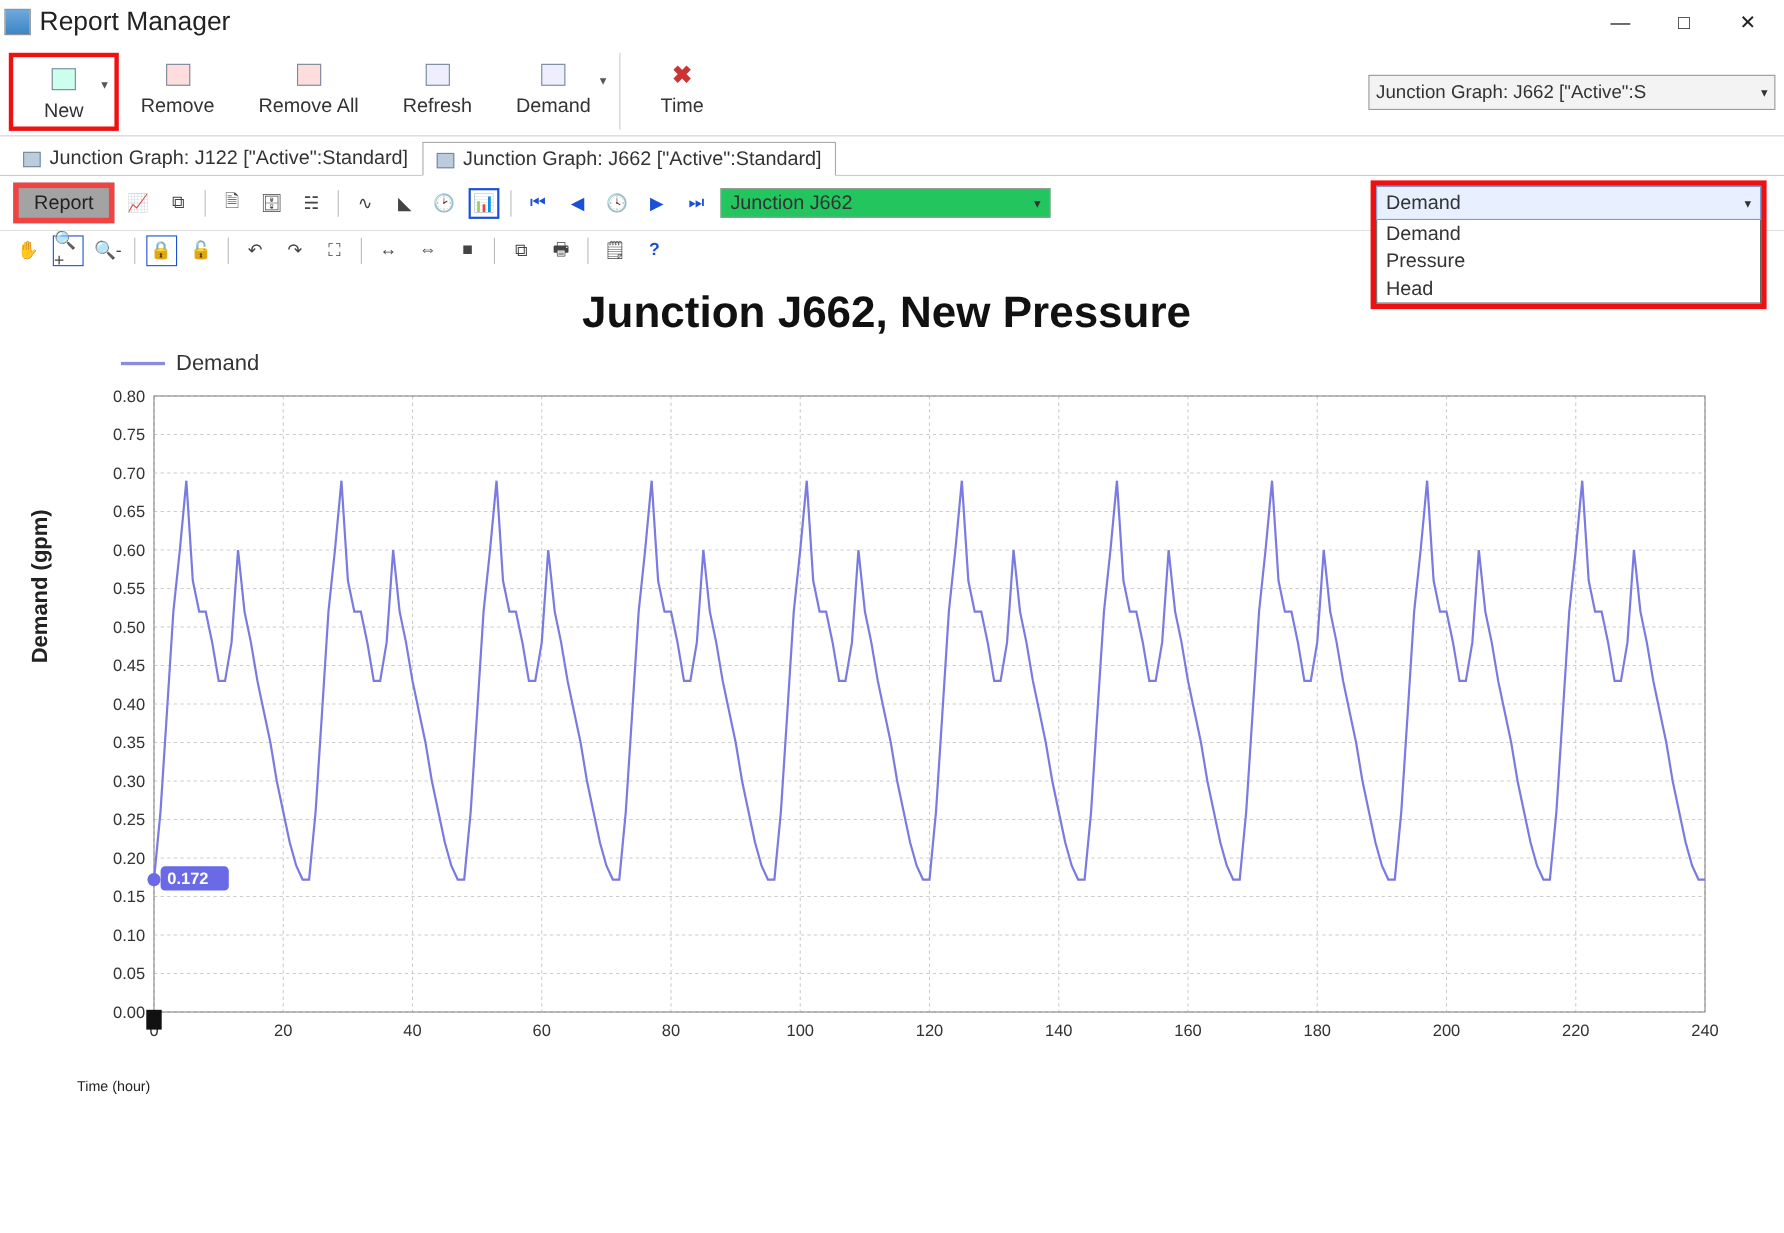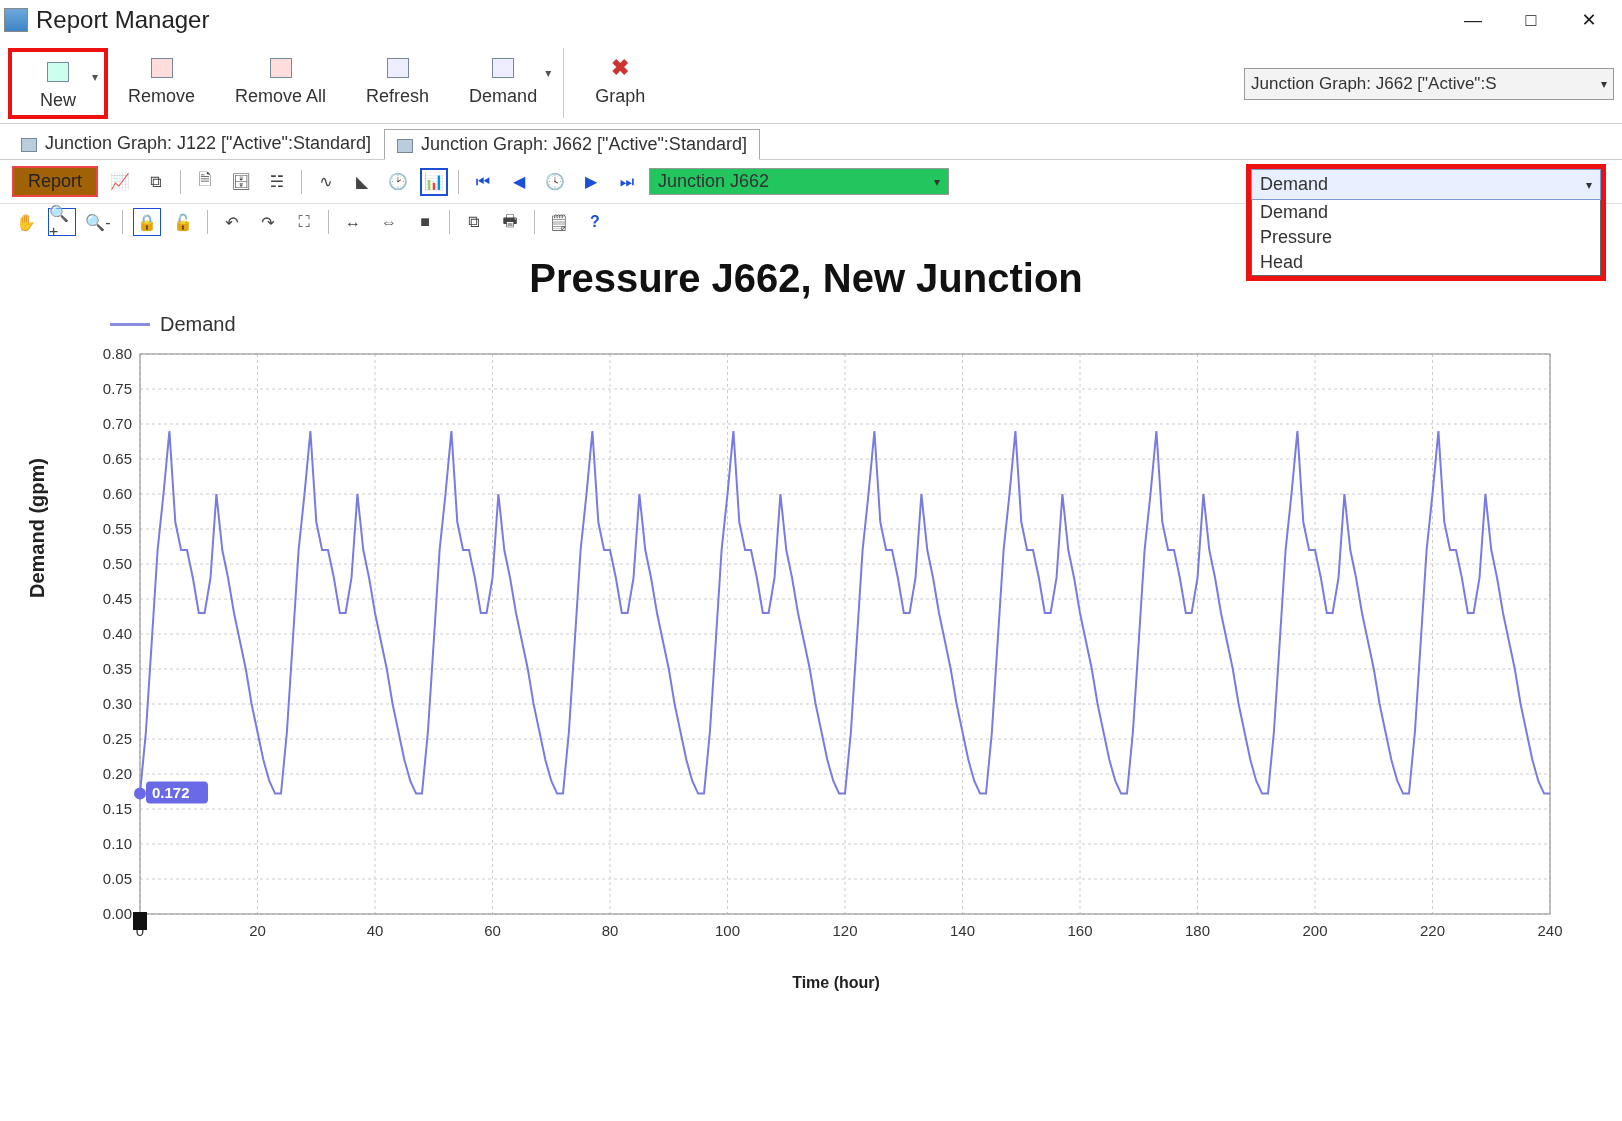--- a/index.html
+++ b/index.html
@@ -109,7 +109,7 @@
   <div class="rib-sep"></div>
   <div class="rib-btn">
     <span class="ico" style="color:#c33;font-size:22px;font-weight:bold;">✖</span>
-    <span>Graph</span>
+    <span>Time</span>
   </div>
   <div class="combo-top">
     <span>Junction Graph: J662 ["Active":S</span>

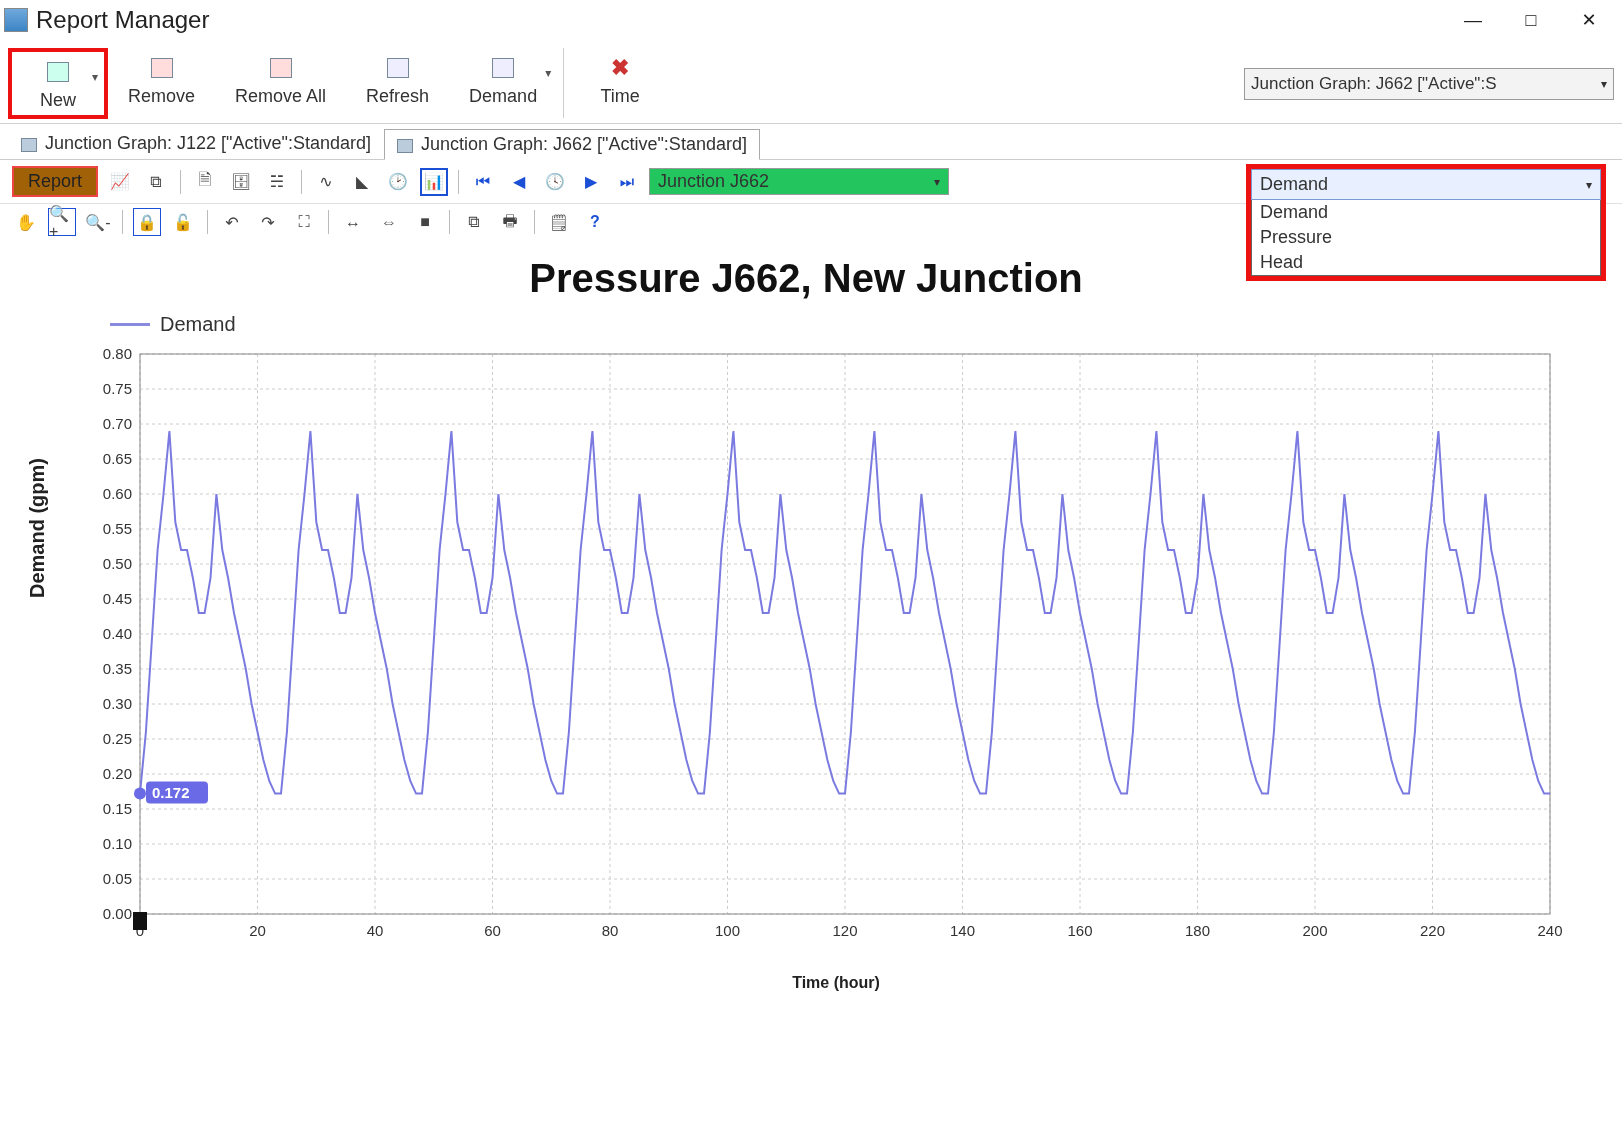--- a/index.html
+++ b/index.html
@@ -29,7 +29,7 @@
 .chart-toolbar{display:flex;align-items:center;padding:6px 12px;gap:8px;flex-wrap:wrap;border-bottom:1px solid #e0e0e0;position:relative;}
 .tb-btn{width:28px;height:28px;display:flex;align-items:center;justify-content:center;font-size:16px;color:#444;}
 .tb-sep{width:1px;height:24px;background:#bbb;margin:0 2px;}
-.report-btn{border:2px solid #ef4444;background:#a16207;padding:3px 14px;font-size:18px;color:#222;}
+.report-btn{border:5px solid #ef4444;background:#a3a3a3;padding:3px 14px;font-size:18px;color:#222;}
 .junction-combo{border:1px solid #999;background:#22c55e;padding:2px 8px;font-size:18px;color:#333;min-width:300px;display:flex;align-items:center;}
 
 .demand-dd-wrap{position:absolute;right:16px;top:4px;width:360px;border:5px solid #e11;z-index:5;}

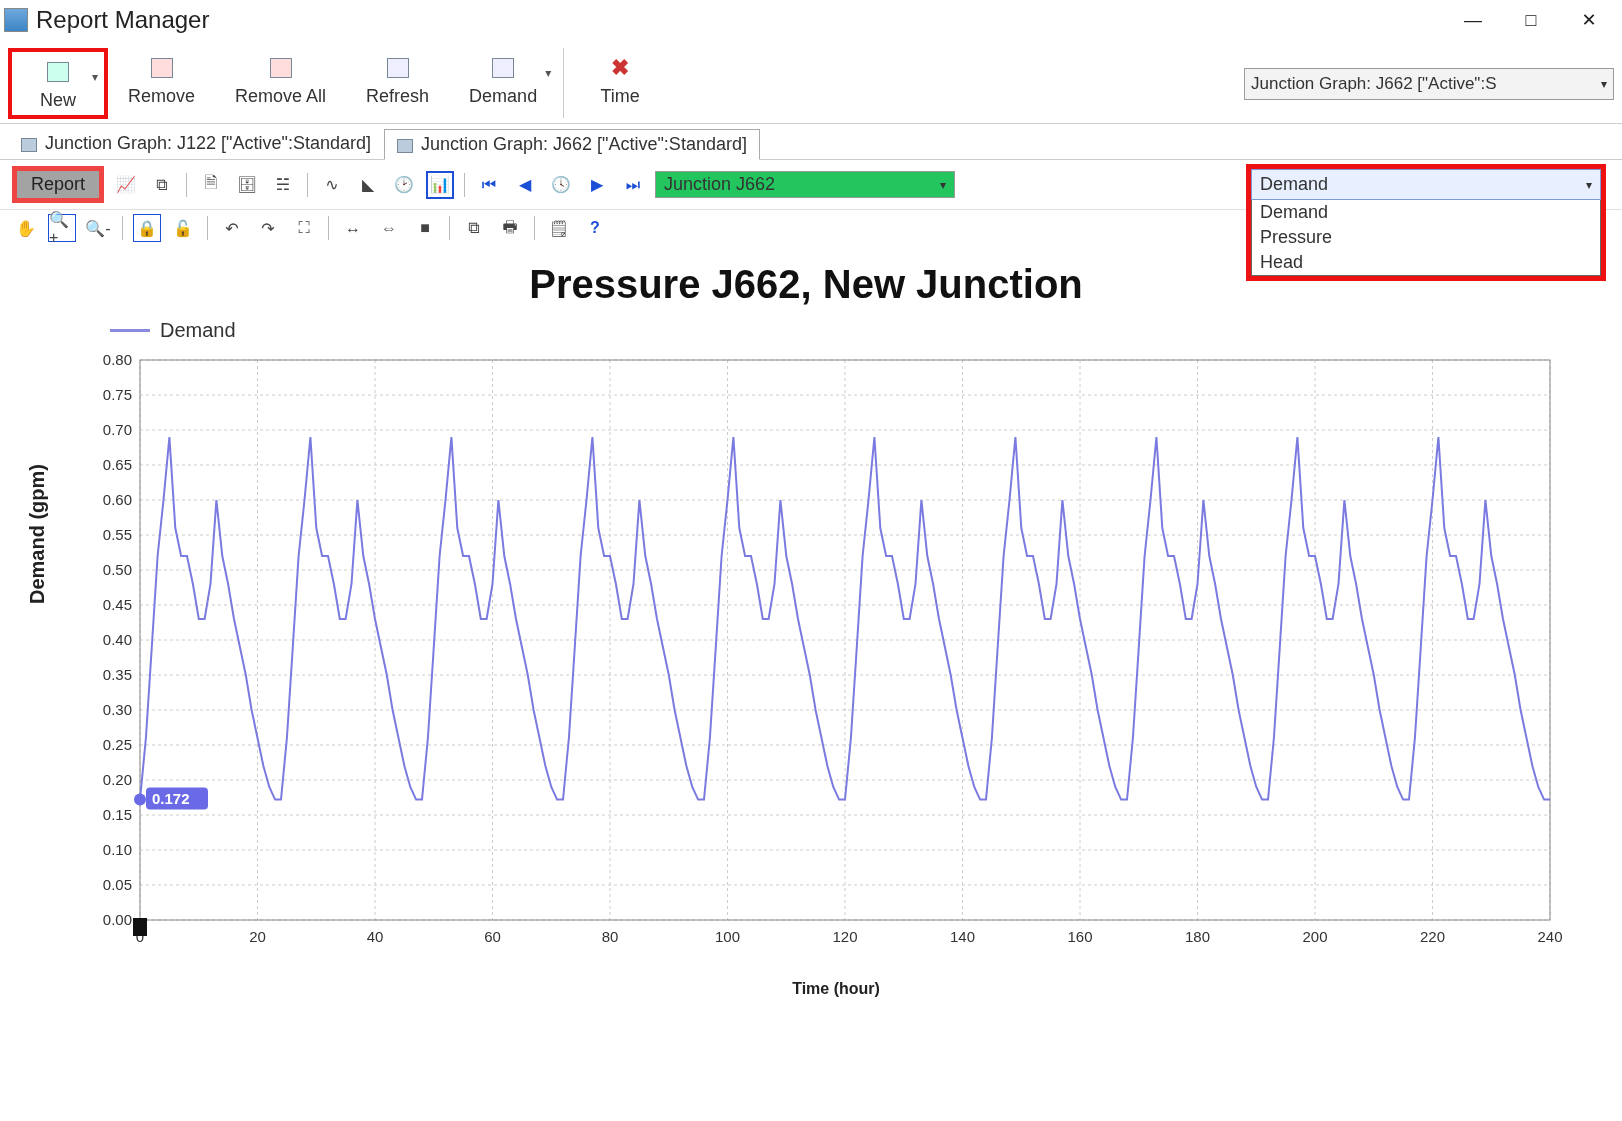--- a/index.html
+++ b/index.html
@@ -189,7 +189,7 @@
 </div>
 
 <div class="chart-area">
-  <div class="chart-title">Pressure J662, New Junction</div>
+  <div class="chart-title">Junction J662, New Pressure</div>
   <div class="legend">
     <span class="legend-line"></span>
     <span>Demand</span>

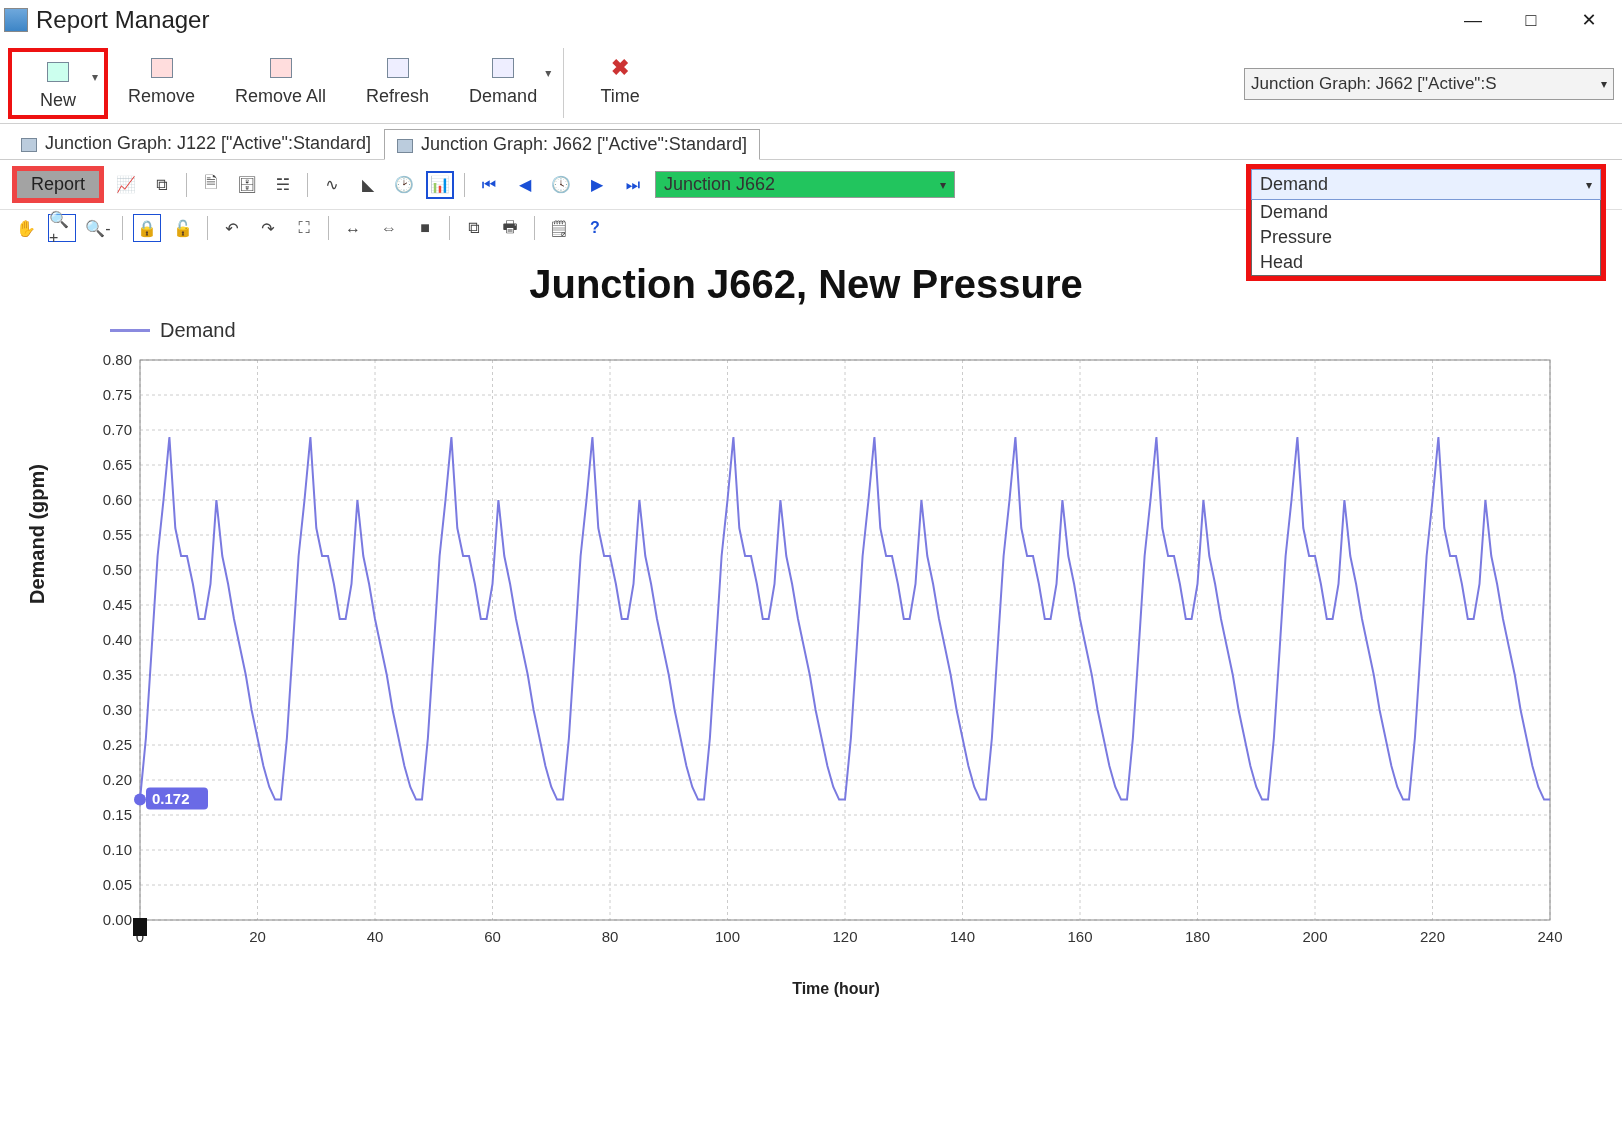--- a/index.html
+++ b/index.html
@@ -49,7 +49,7 @@
 
 .plot-wrap{position:relative;margin-left:60px;}
 .ylab{position:absolute;left:-44px;top:50%;transform:rotate(-90deg) translateX(50%);transform-origin:left top;font-size:20px;font-weight:700;color:#222;white-space:nowrap;}
-.xlab{text-align:center;font-size:16px;font-weight:700;color:#222;margin-top:10px;}
+.xlab{text-align:left;font-size:13px;font-weight:400;color:#222;margin-top:10px;}
 svg.plot{display:block;}
 .grid line{stroke:#ccc;stroke-dasharray:3 3;stroke-width:1;}
 .tick text{font-size:15px;fill:#333;}

